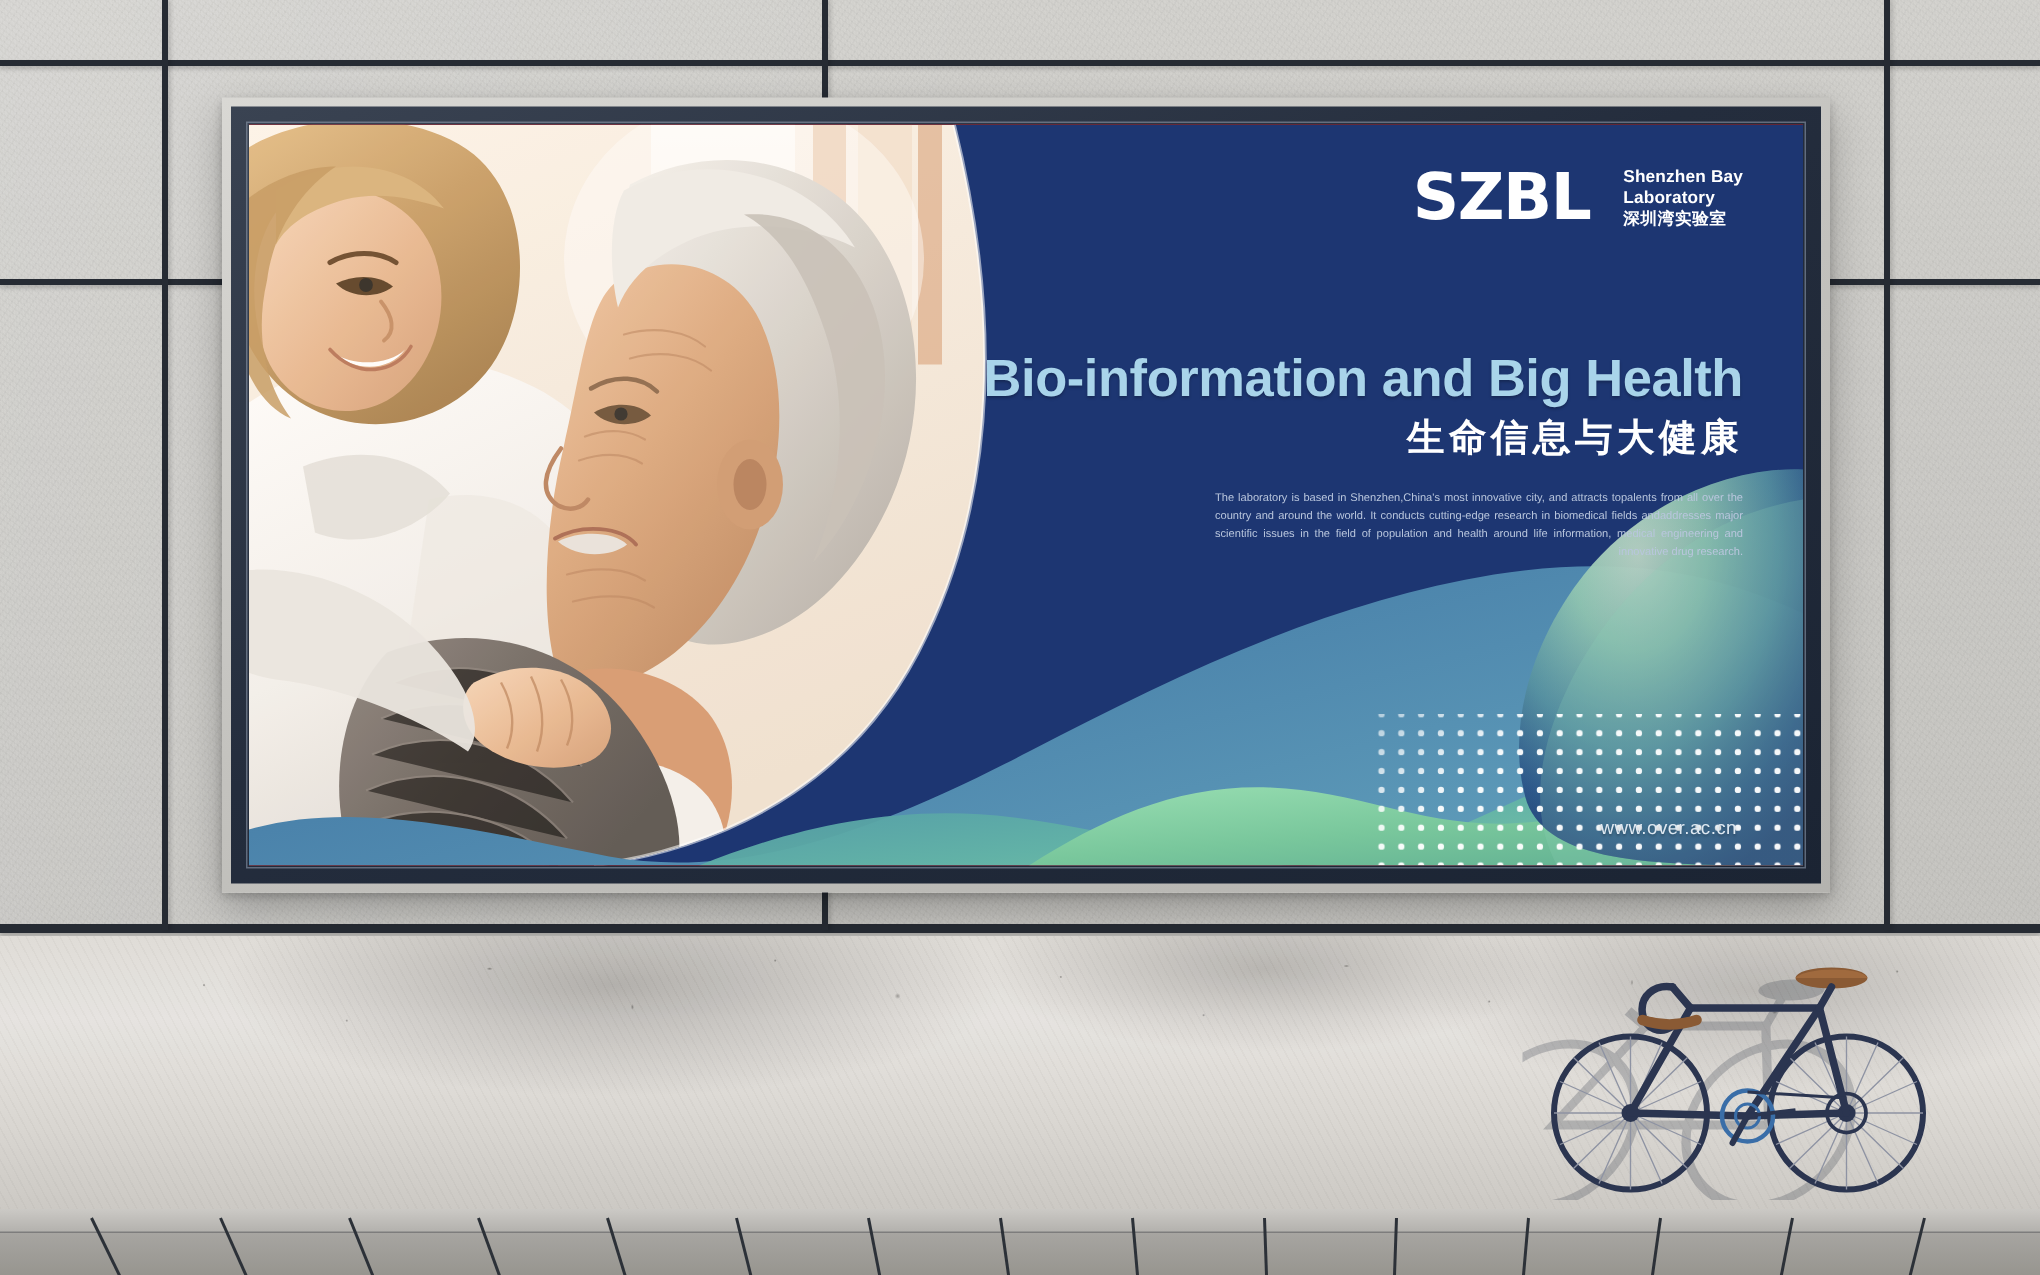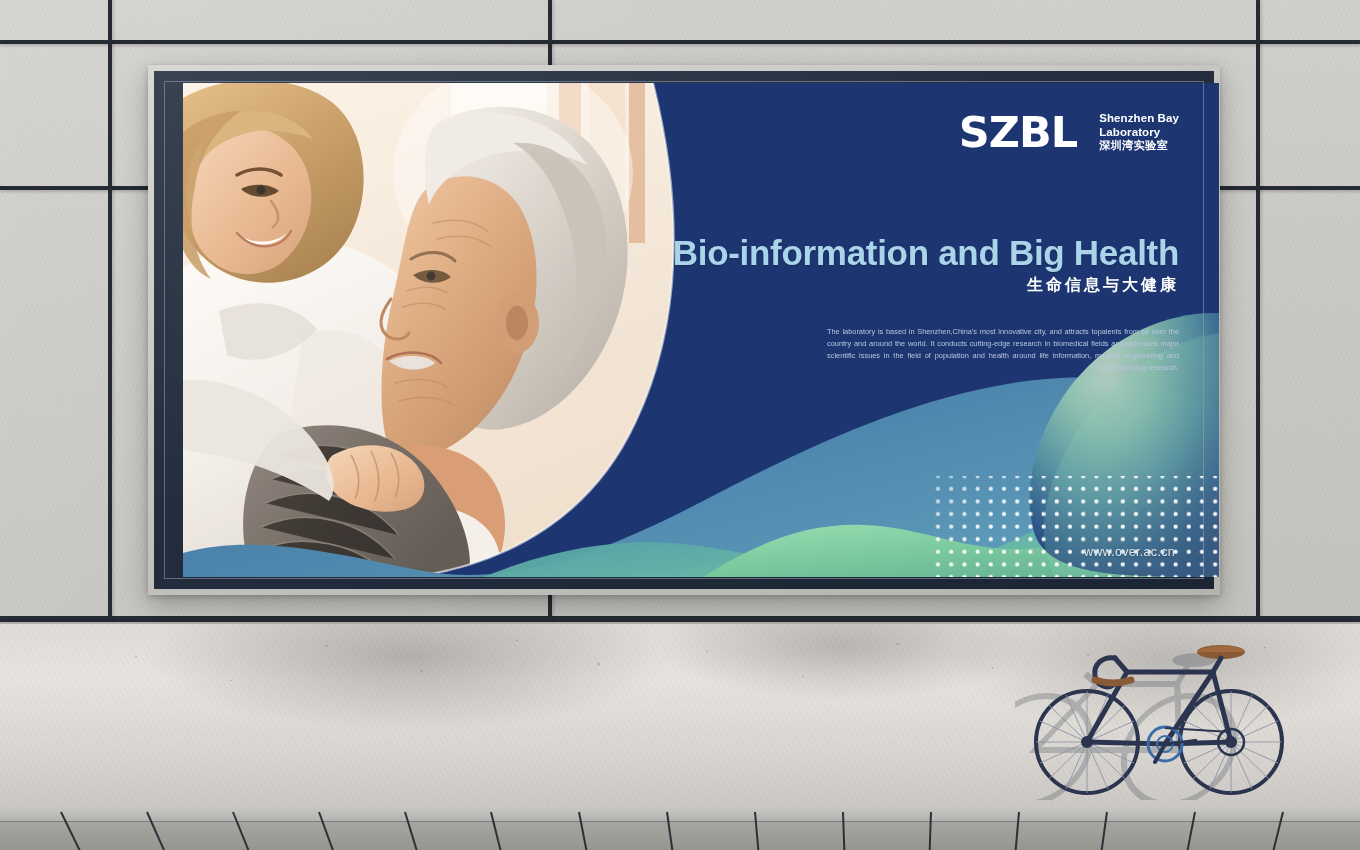--- a/index.html
+++ b/index.html
@@ -87,7 +87,7 @@
   }
   .poster{
     position:absolute;left:166px;top:83px;width:1036px;height:494px;
-    background:#b91c1c;overflow:hidden;margin-left:17px;
+    background:#b91c1c;overflow:hidden;
   }
   .poster-svg{position:absolute;left:0;top:0;}
 

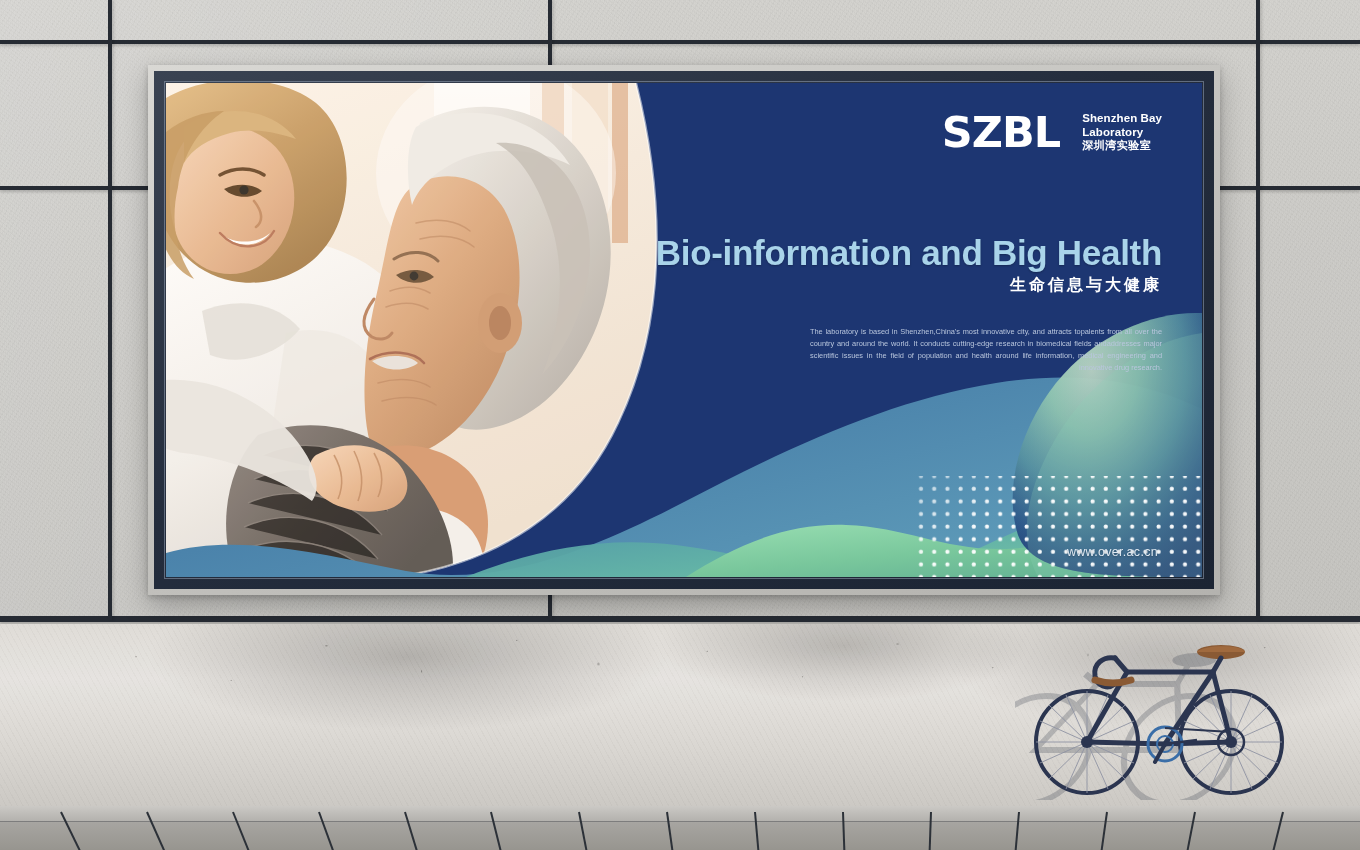--- a/index.html
+++ b/index.html
@@ -112,7 +112,7 @@
   }
   .subhead{
     position:absolute;right:40px;top:192px;text-align:right;
-    color:#ffffff;font-size:16px;font-weight:bold;letter-spacing:3px;
+    color:#ffffff;font-size:25px;font-weight:bold;letter-spacing:3px;
     font-family:"DejaVu Sans","Liberation Sans",sans-serif;
   }
   .bodytext{

